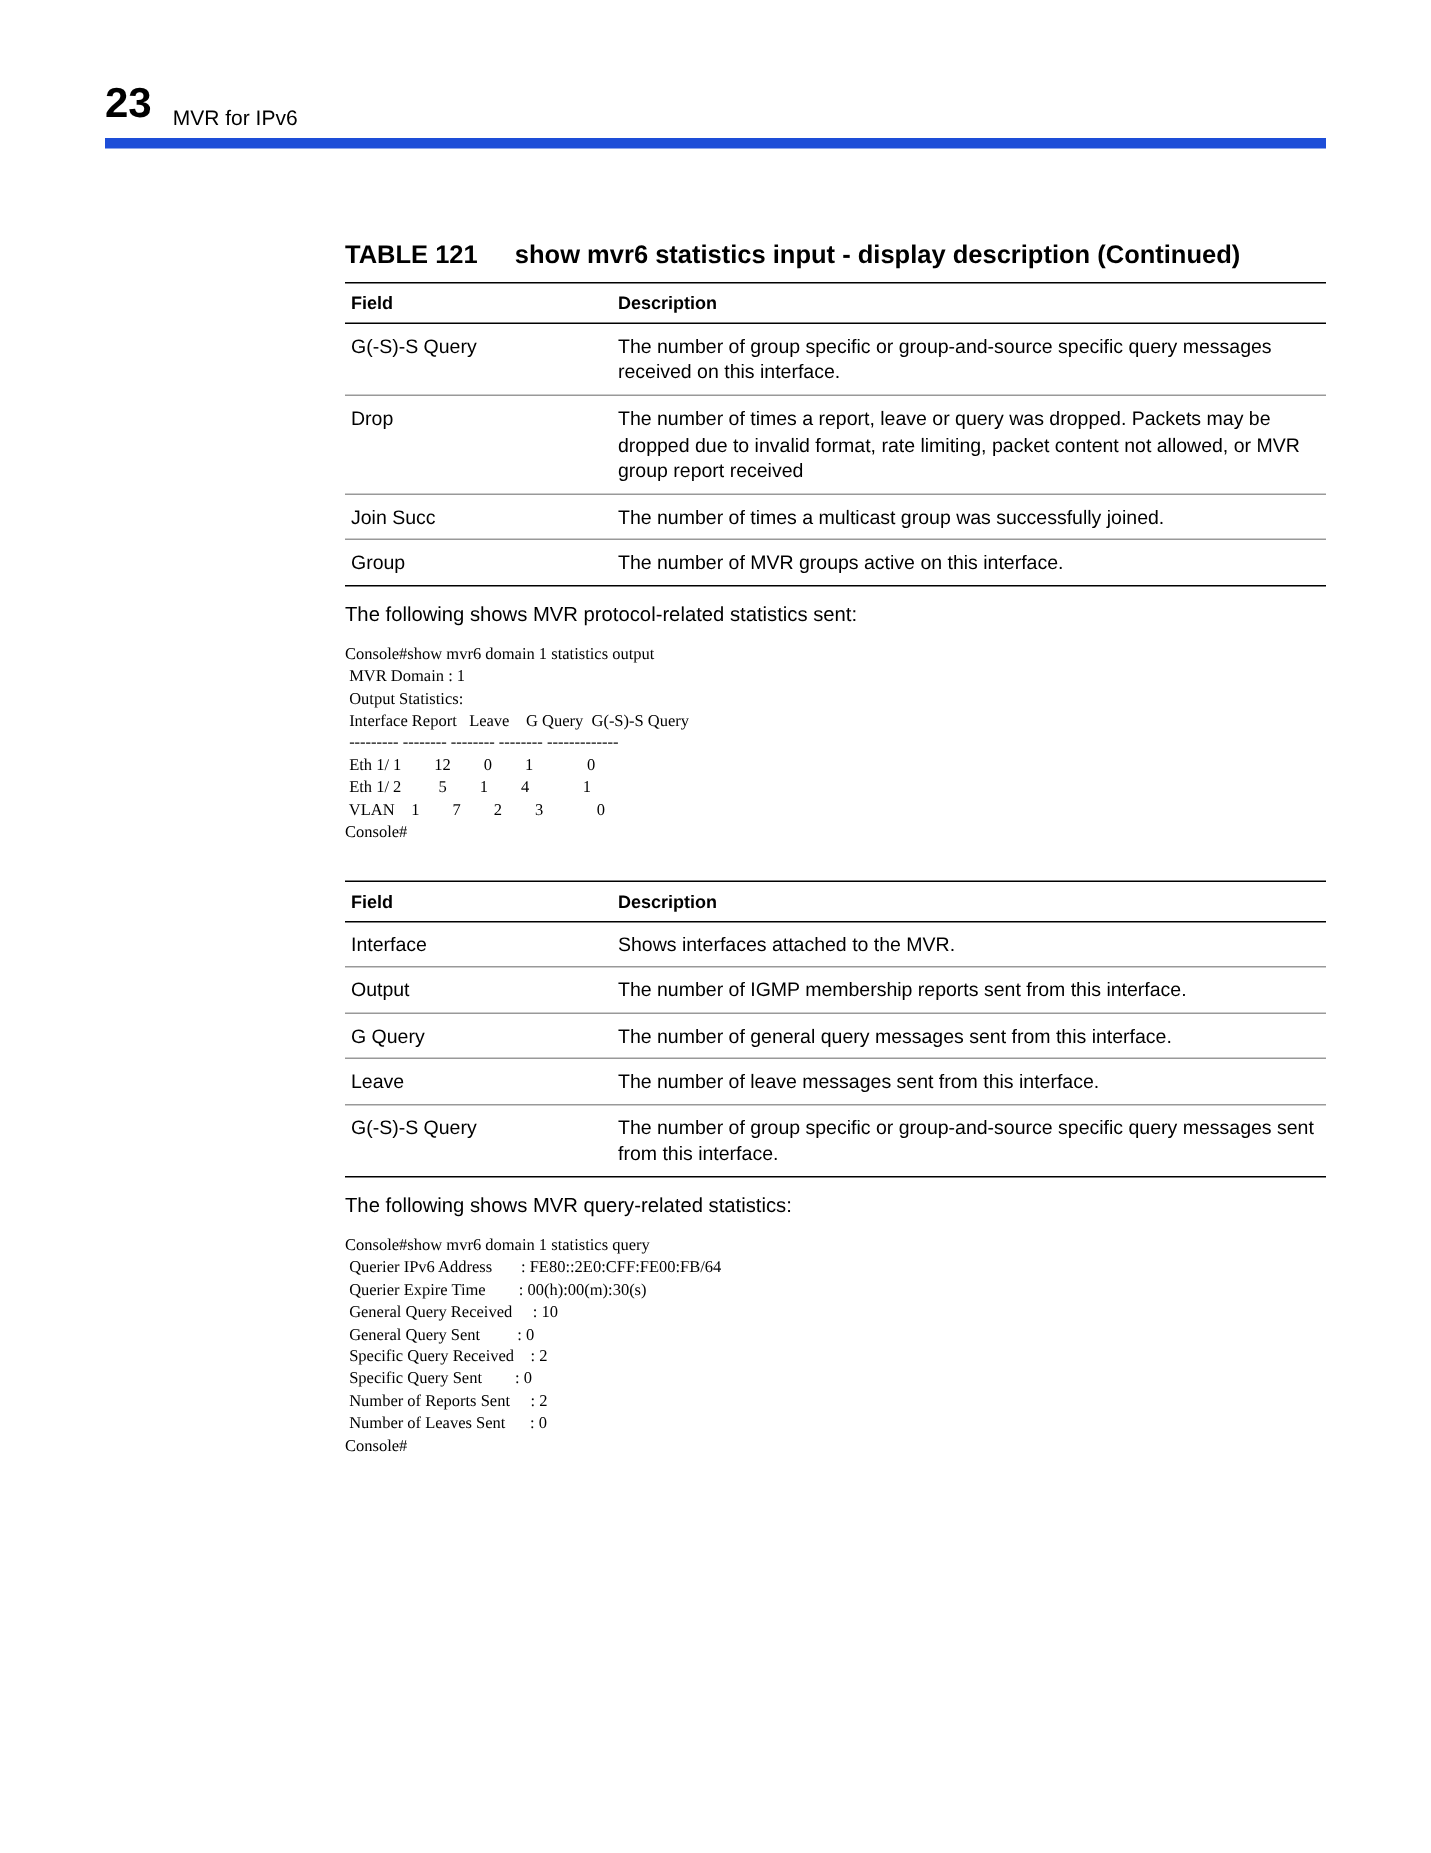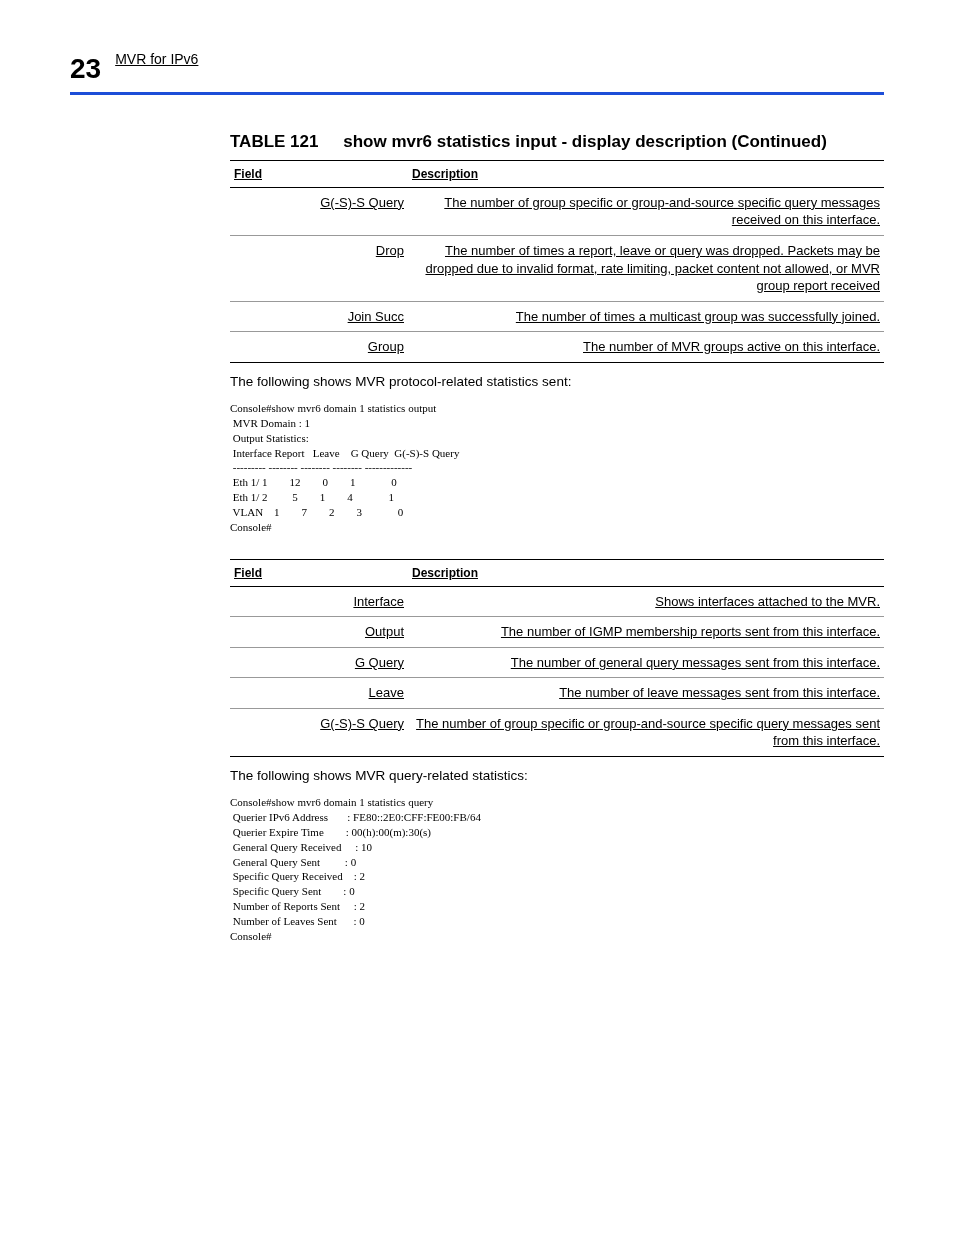--- a/index.html
+++ b/index.html
@@ -14,10 +14,10 @@
   }
   .header-row {
     display: flex;
-    align-items: flex-start;
-    border-bottom: 3px solid #1d4ed8;
+    align-items: flex-end;
+    border-bottom: 7px solid #1d4ed8;
     padding-bottom: 4px;
-    margin-bottom: 36px;
+    margin-bottom: 60px;
   }
   .chapter-num {
     font-size: 28px;

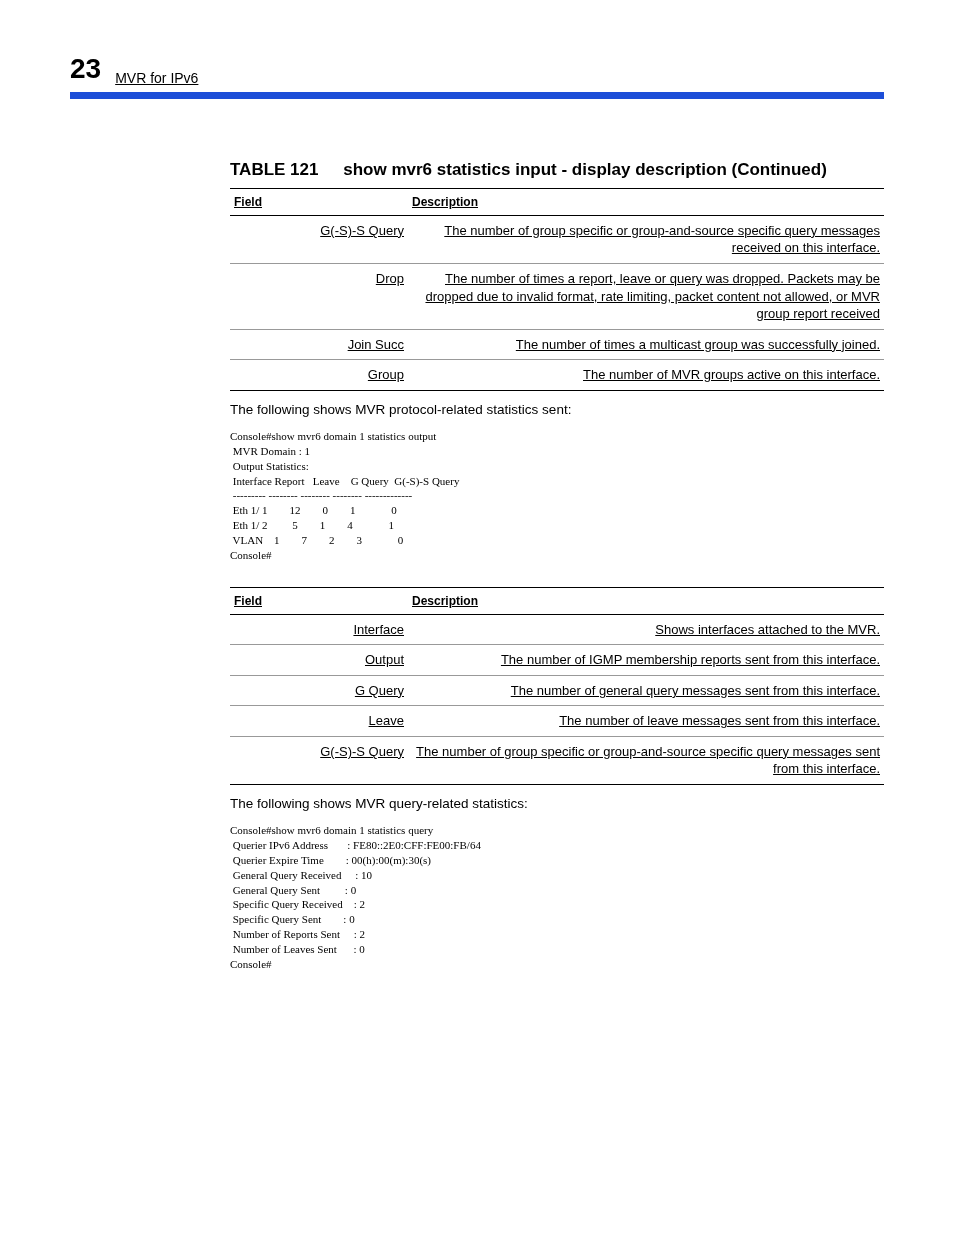--- a/index.html
+++ b/index.html
@@ -26,7 +26,6 @@
   }
   .chapter-title {
     font-size: 14px;
-    text-decoration: underline;
   }
   .content {
     margin-left: 160px;

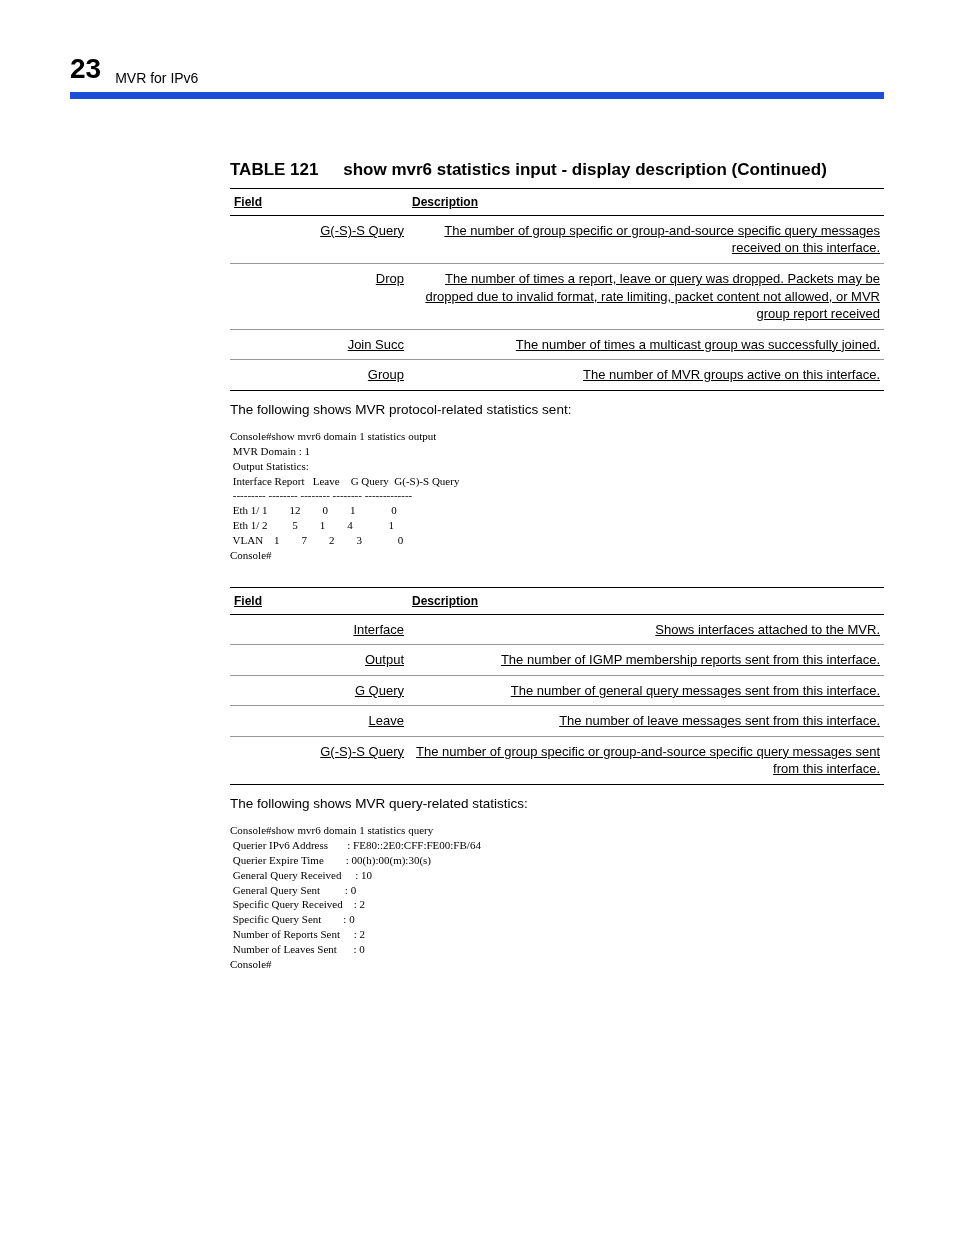--- a/index.html
+++ b/index.html
@@ -46,7 +46,6 @@
     border-collapse: collapse;
     font-size: 13px;
     margin-bottom: 8px;
-    text-decoration: underline;
   }
   table.desc thead th {
     text-align: left;

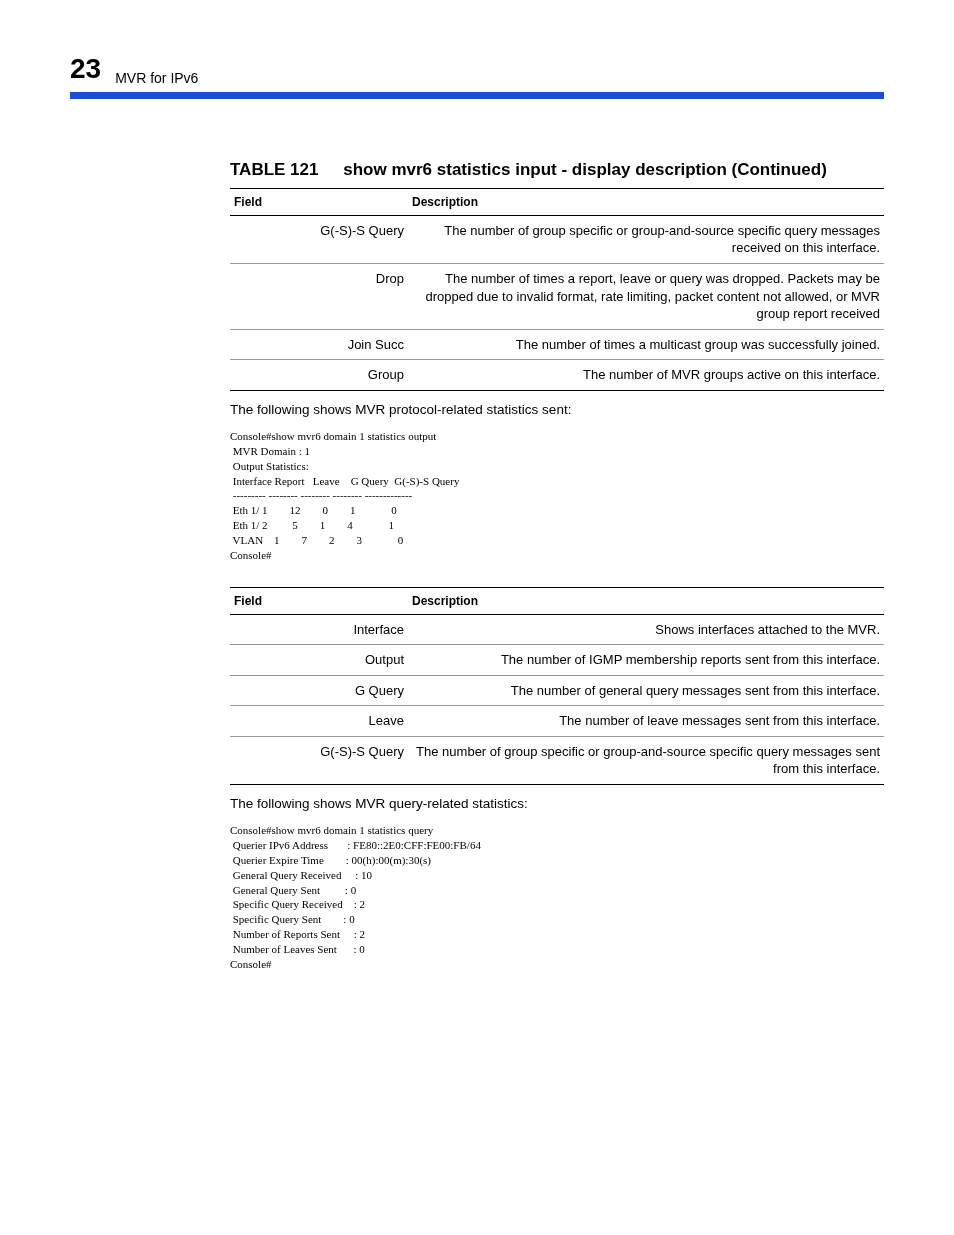--- a/index.html
+++ b/index.html
@@ -59,7 +59,6 @@
     vertical-align: top;
     padding: 6px 4px;
     border-bottom: 0.5px solid #999;
-    text-align: right;
   }
   table.desc tbody tr:last-child td {
     border-bottom: 1.5px solid #000;

